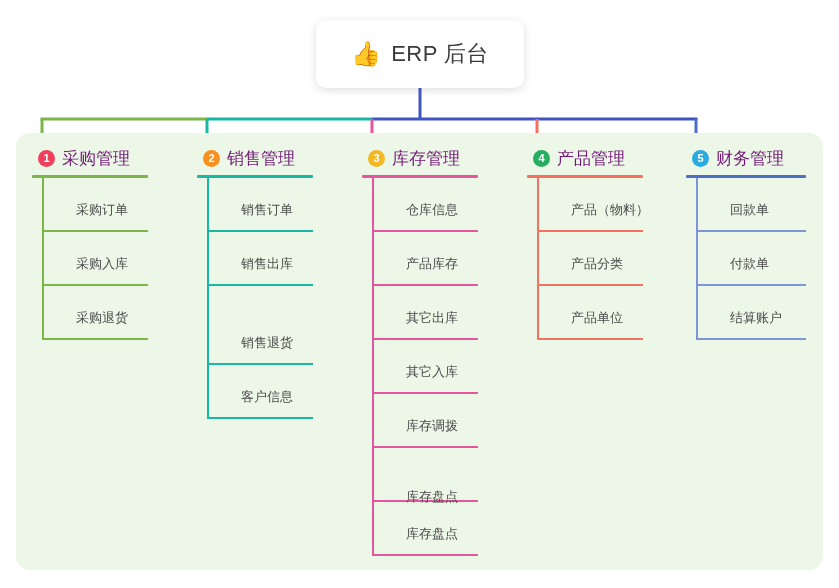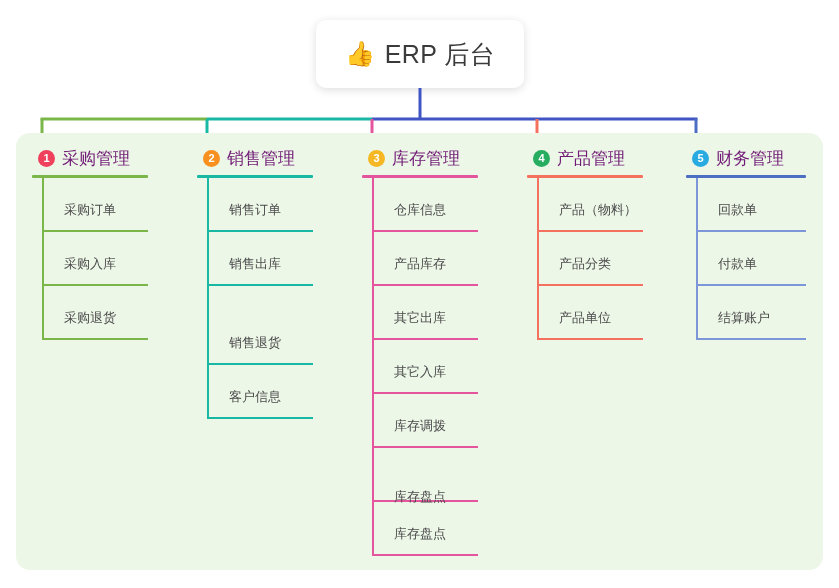--- a/index.html
+++ b/index.html
@@ -46,7 +46,7 @@
     line-height: 1;
   }
   .root-title {
-    font-size: 25px;
+    font-size: 22px;
     color: #3a3a3a;
     letter-spacing: 0.4px;
     white-space: nowrap;

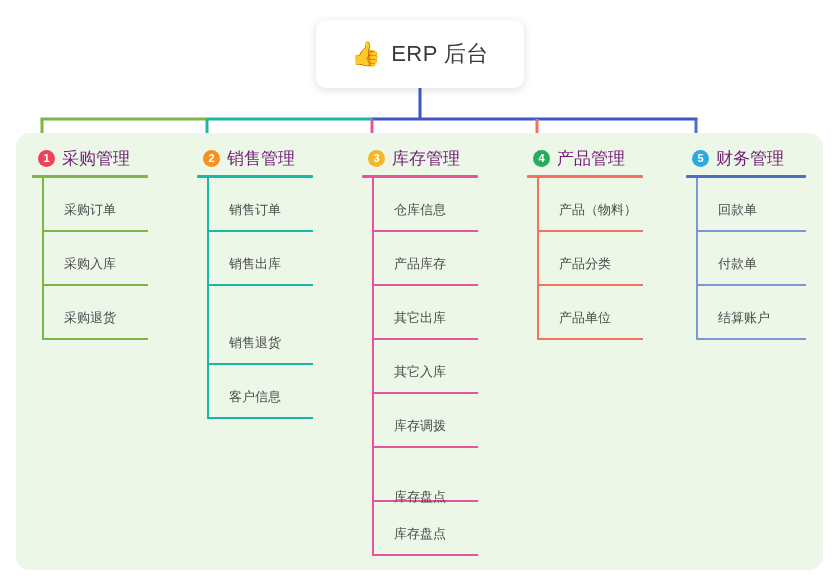--- a/index.html
+++ b/index.html
@@ -123,7 +123,7 @@
     border-bottom-width: 2px;
     display: flex;
     align-items: center;
-    padding-left: 20px;
+    padding-left: 32px;
   }
   .leaf-label {
     font-size: 13px;

